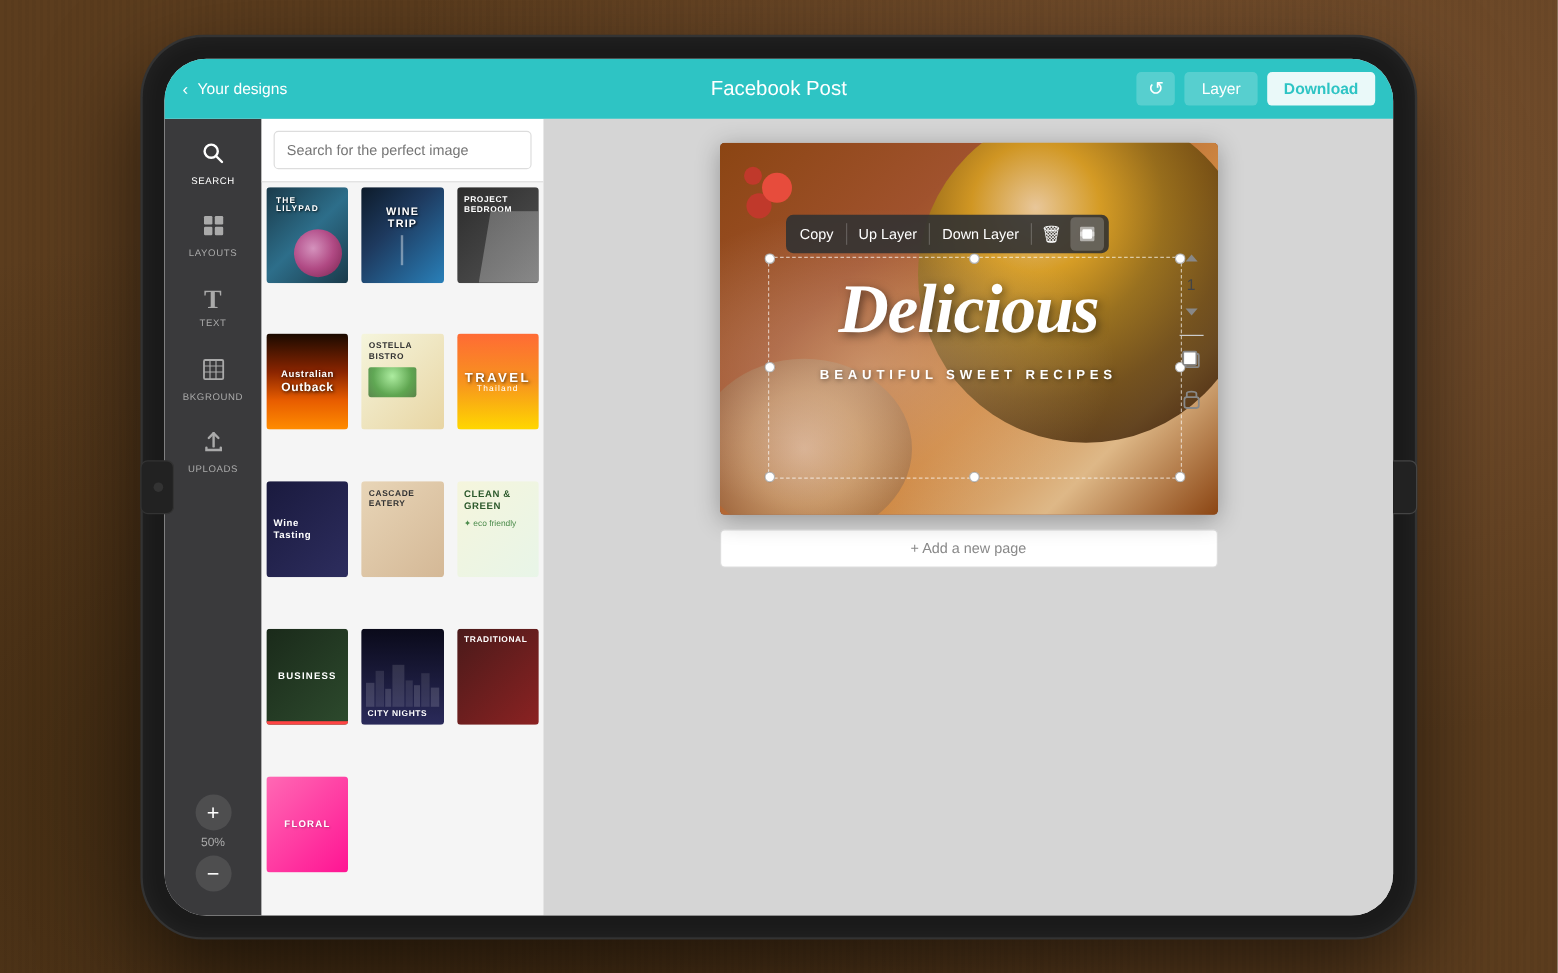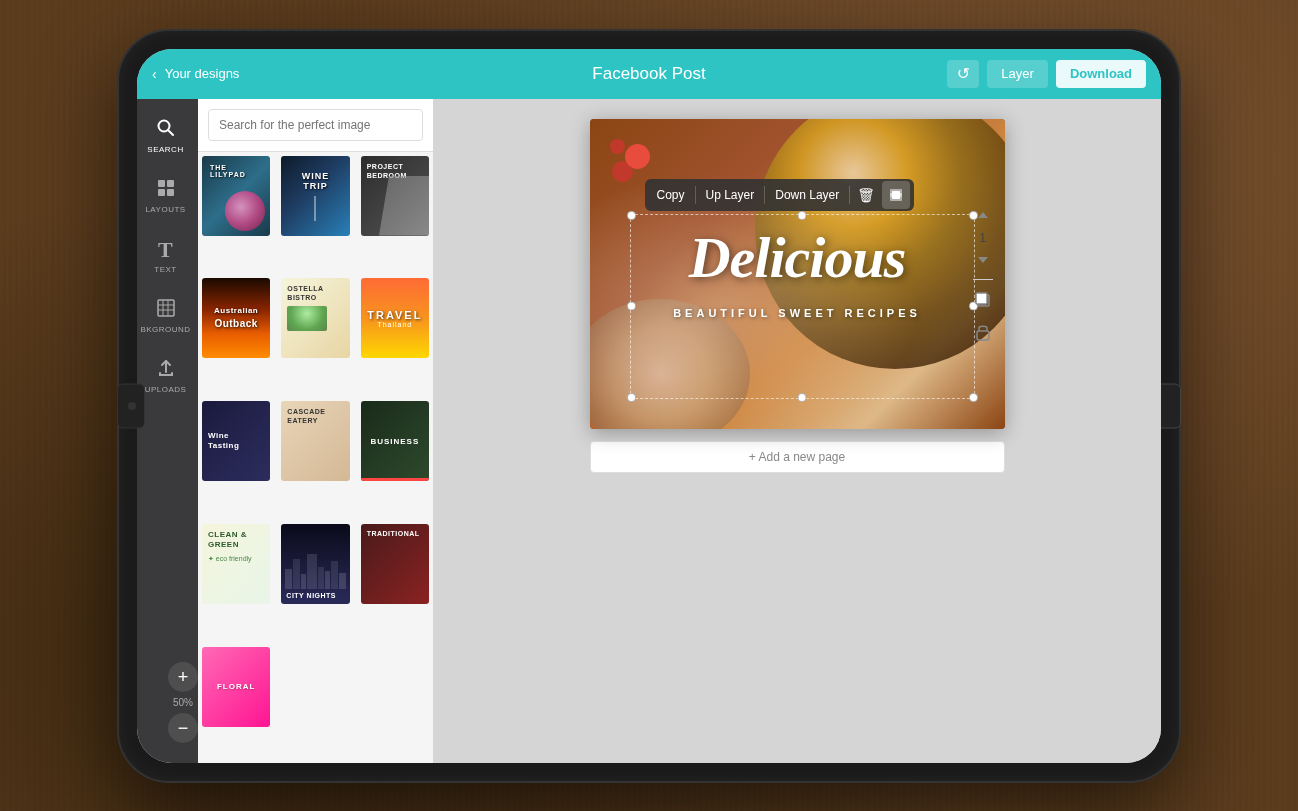--- a/index.html
+++ b/index.html
@@ -180,11 +180,11 @@
 
     
     .sidebar {
-      width: 61px;
+      width: 81px;
       background: #3a3a3c;
       display: flex;
       flex-direction: column;
-      align-items: flex-end;
+      align-items: center;
       padding: 10px 0;
       gap: 5px;
       flex-shrink: 0;

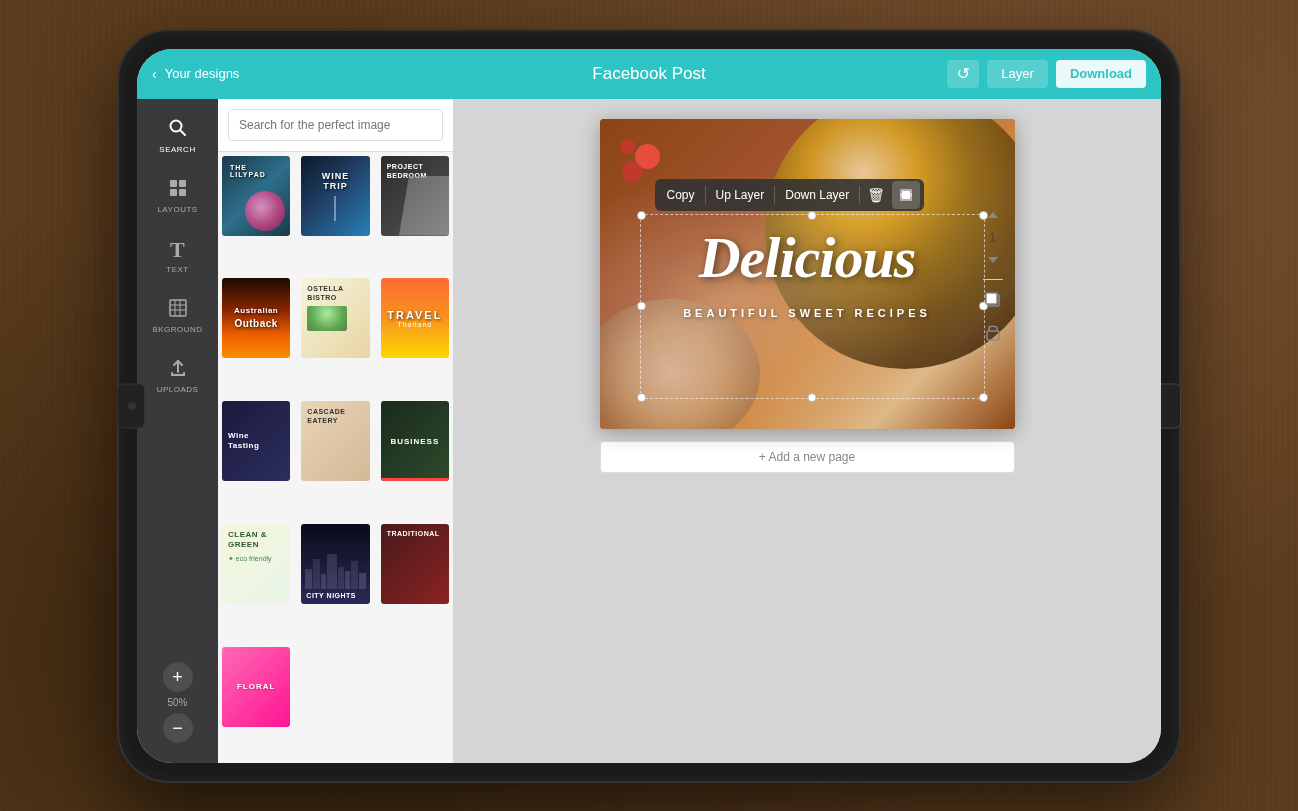--- a/index.html
+++ b/index.html
@@ -653,19 +653,19 @@
             </div>
 
             <div class="template-item">
-              <div class="tpl-img tpl-business">
-                <div style="position:absolute;inset:0;padding:6px;display:flex;align-items:center;justify-content:center;">
-                  <div style="font-size:8px;font-weight:700;color:white;letter-spacing:1px;text-align:center;">BUSINESS</div>
-                </div>
-                <div style="position:absolute;bottom:0;left:0;right:0;height:3px;background:#ff4444;"></div>
-              </div>
-            </div>
-            <div class="template-item">
               <div class="tpl-img tpl-clean">
                 <div style="position:absolute;inset:0;padding:6px;">
                   <div style="font-size:8px;font-weight:700;color:#2d5a2d;letter-spacing:0.5px;line-height:1.3;">CLEAN &amp;<br>GREEN</div>
                   <div style="margin-top:4px;font-size:7px;color:#4a8a4a;">✦ eco friendly</div>
                 </div>
+              </div>
+            </div>
+            <div class="template-item">
+              <div class="tpl-img tpl-business">
+                <div style="position:absolute;inset:0;padding:6px;display:flex;align-items:center;justify-content:center;">
+                  <div style="font-size:8px;font-weight:700;color:white;letter-spacing:1px;text-align:center;">BUSINESS</div>
+                </div>
+                <div style="position:absolute;bottom:0;left:0;right:0;height:3px;background:#ff4444;"></div>
               </div>
             </div>
 

